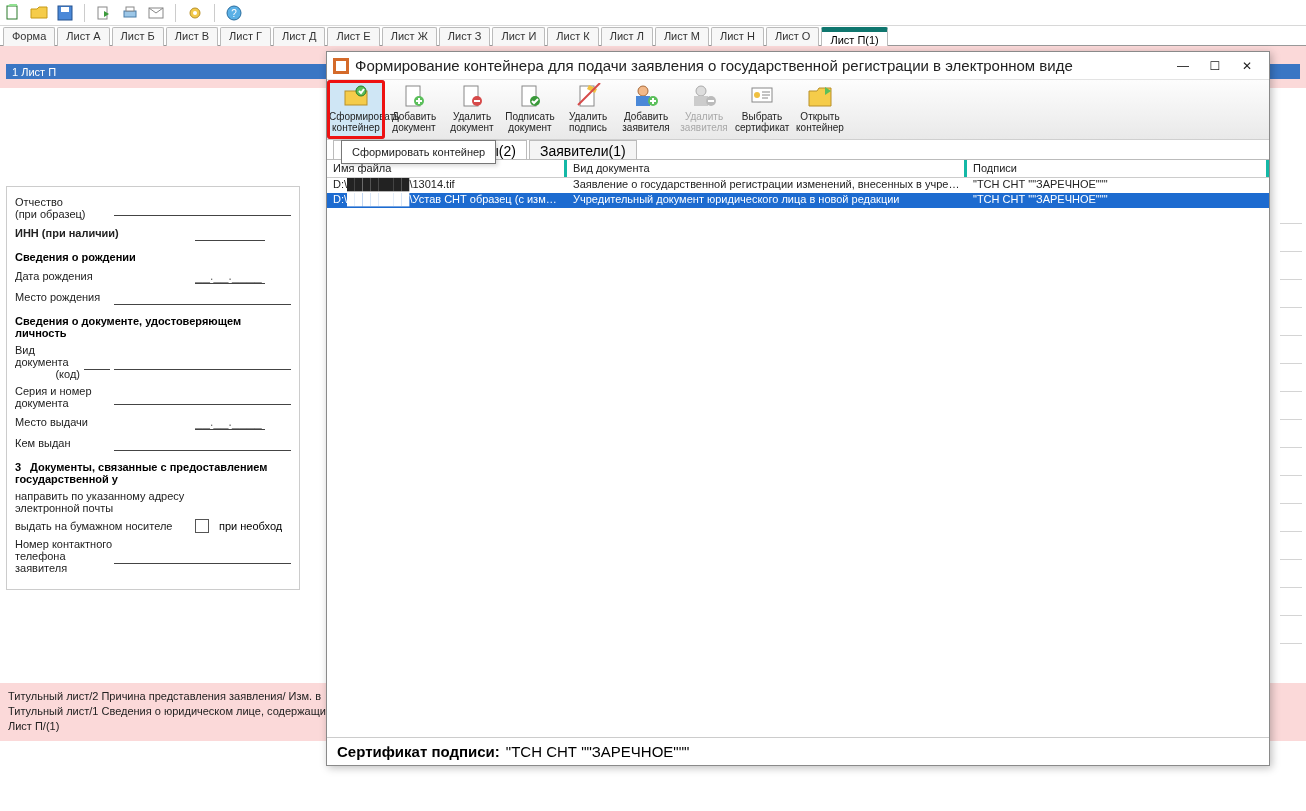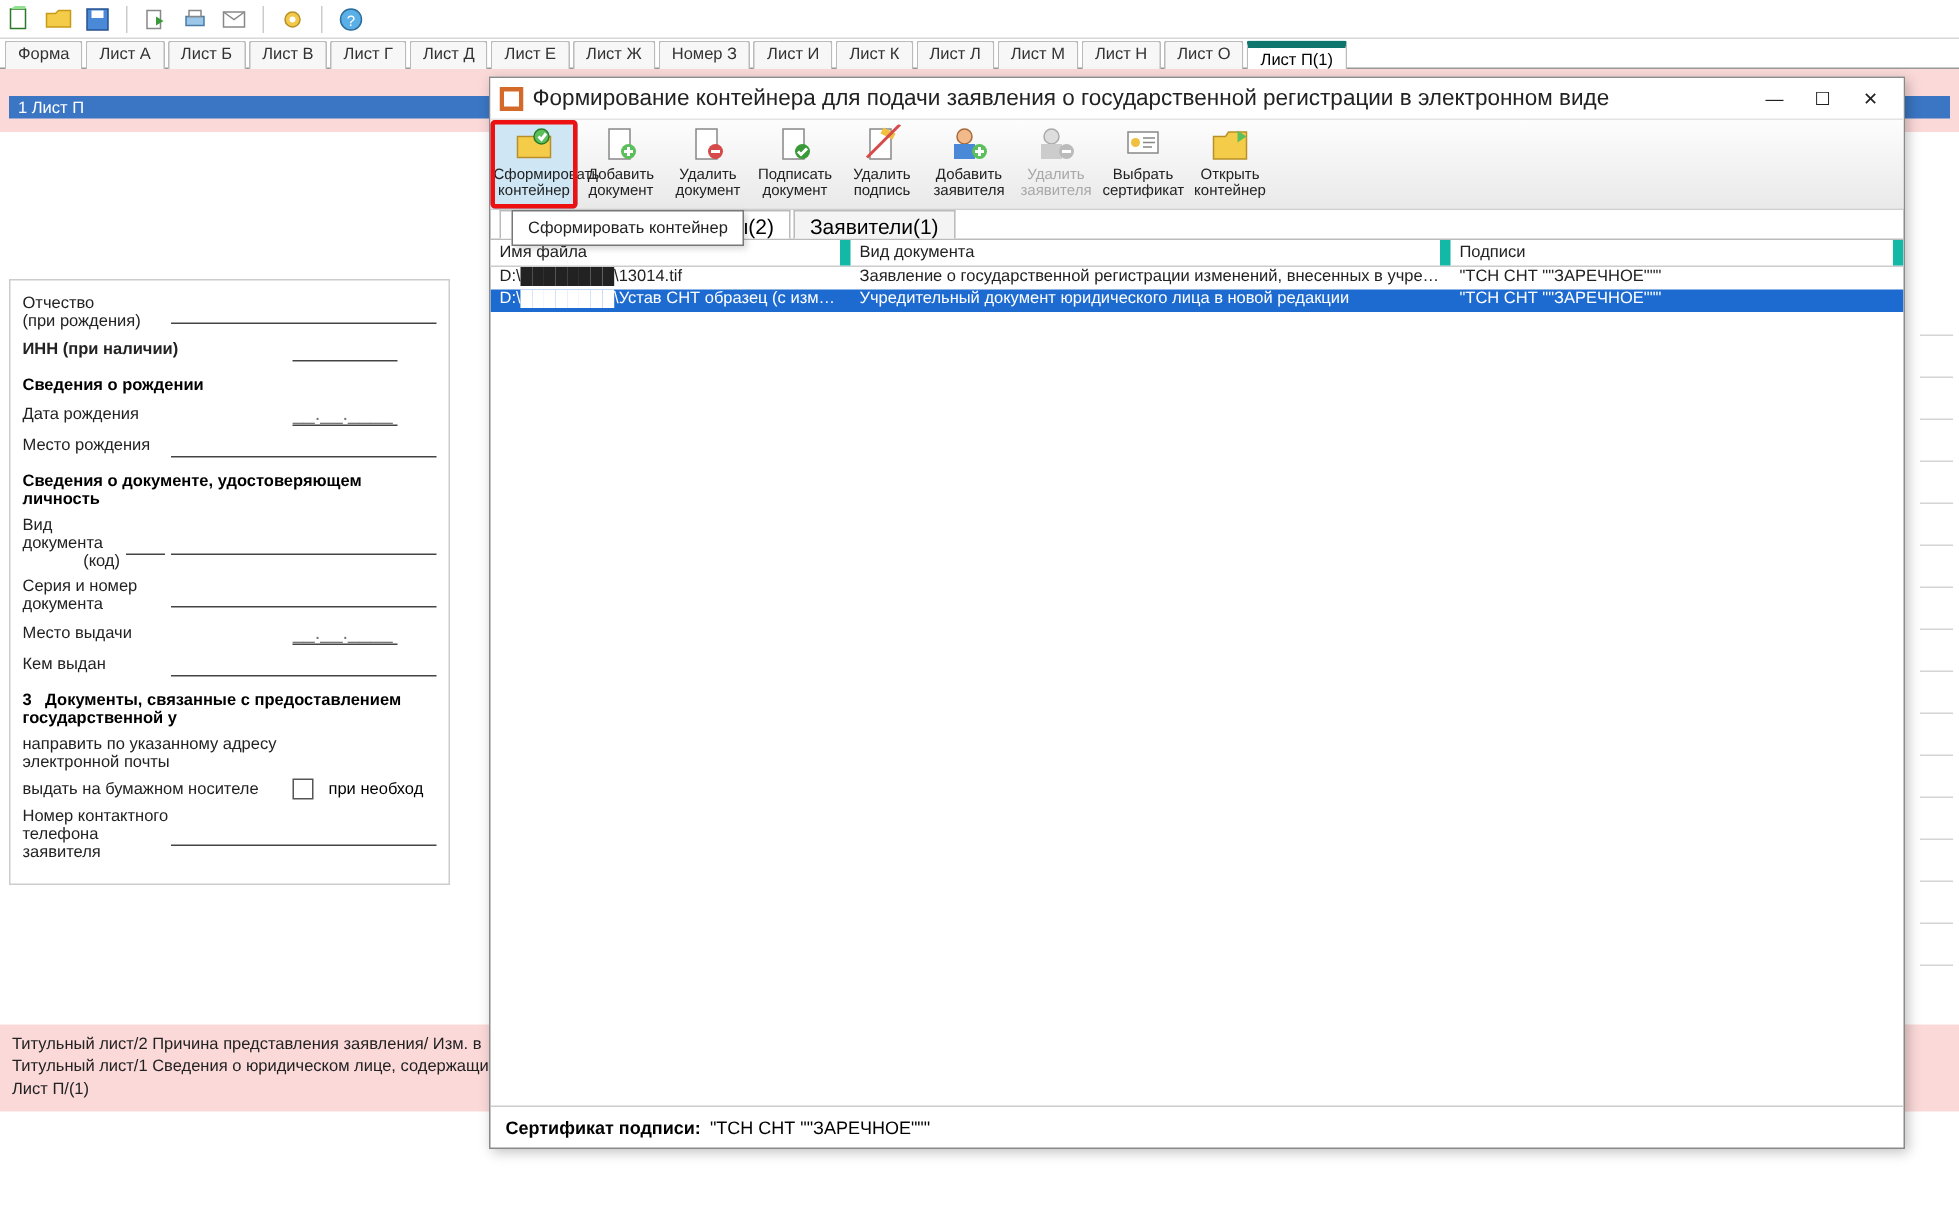--- a/index.html
+++ b/index.html
@@ -107,7 +107,7 @@
     <div class="tab">Лист Д</div>
     <div class="tab">Лист Е</div>
     <div class="tab">Лист Ж</div>
-    <div class="tab">Номер З</div>
+    <div class="tab">Лист З</div>
     <div class="tab">Лист И</div>
     <div class="tab">Лист К</div>
     <div class="tab">Лист Л</div>

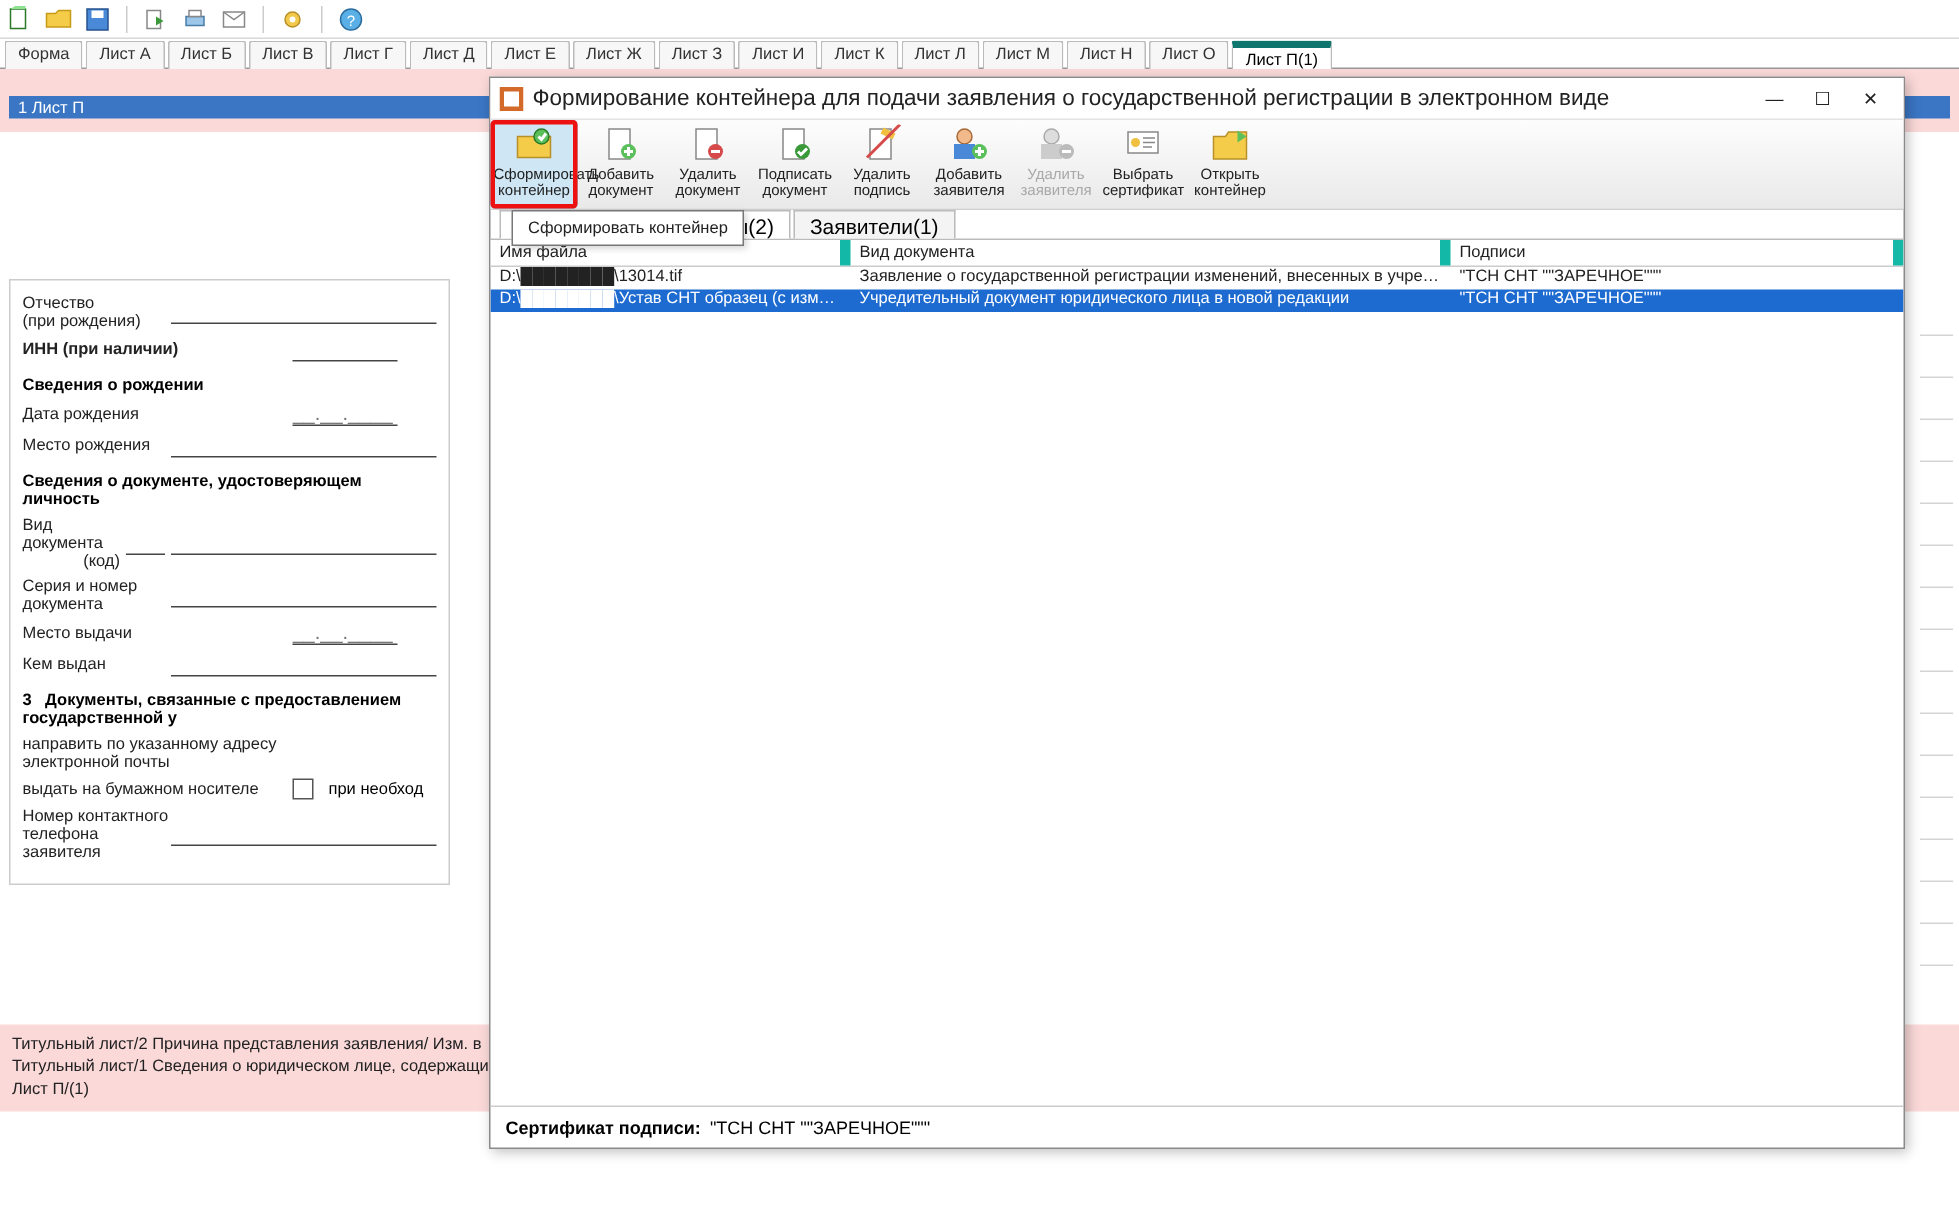--- a/index.html
+++ b/index.html
@@ -48,7 +48,7 @@
   
   .grid-area { position:relative; height:calc(715px - 28px - 60px - 20px - 28px); overflow:hidden;}
   .grid-head { display:flex; background:#fff; border-bottom:1px solid #ccc; height:18px;}
-  .gh { padding:2px 6px; font-size:11px; color:#222; border-right:7px solid #14b8a6;}
+  .gh { padding:2px 6px; font-size:11px; color:#222; border-right:3px solid #14b8a6;}
   .col1 { width:240px;} .col2 { width:400px;} .col3 { flex:1;}
   .grid-row { display:flex; height:15px; font-size:11px; color:#222;}
   .grid-row .gc { padding:0 6px; border-right:1px solid transparent; white-space:nowrap; overflow:hidden; text-overflow:ellipsis;}

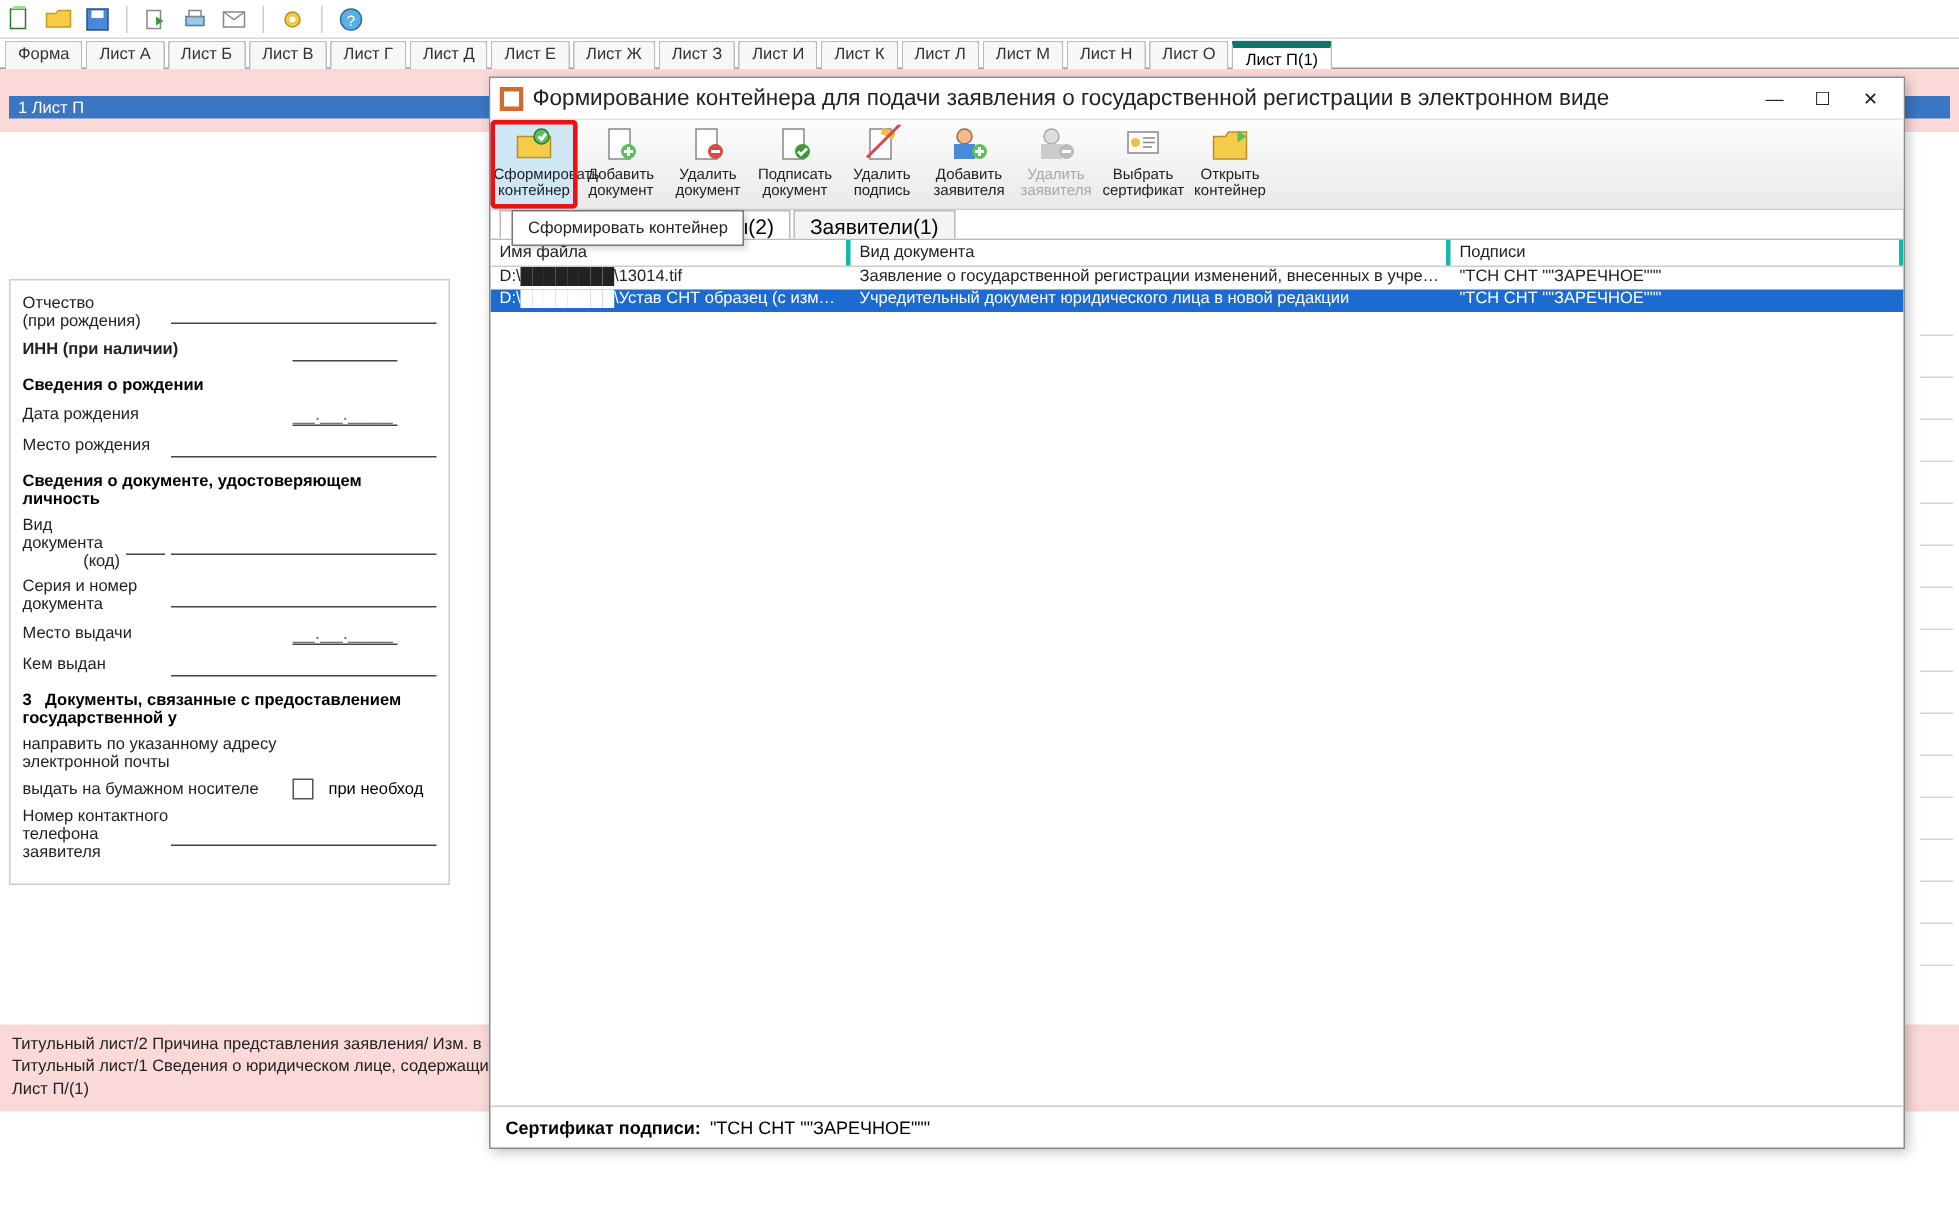--- a/index.html
+++ b/index.html
@@ -125,7 +125,7 @@
     <div class="form-row">
       <div class="lbl">
         <span>Отчество</span><br>
-        <span>(при рождения)</span>
+        <span>(при образец)</span>
       </div>
       <input class="inp" style="">
     </div>

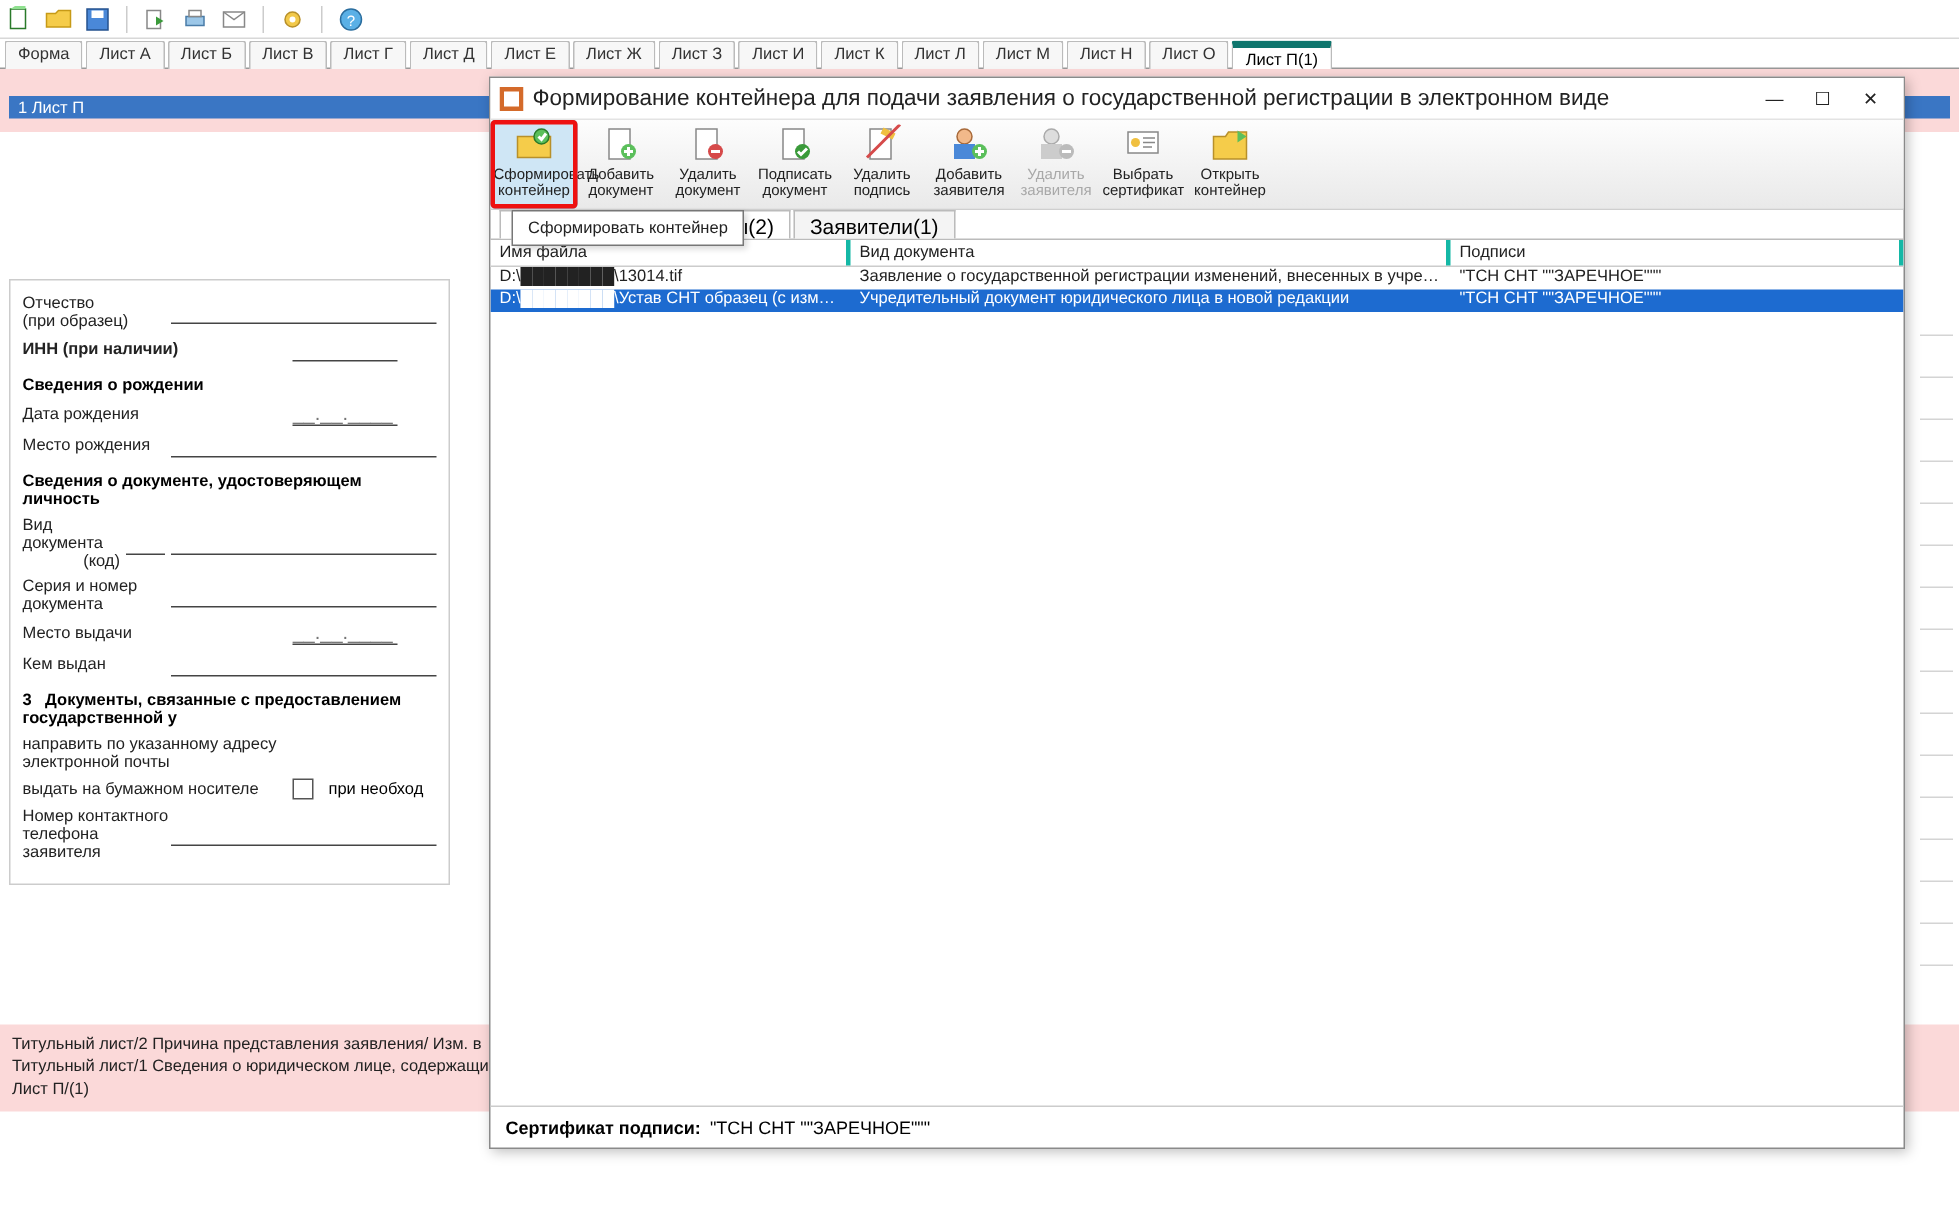--- a/index.html
+++ b/index.html
@@ -53,7 +53,7 @@
   .grid-row { display:flex; height:15px; font-size:11px; color:#222;}
   .grid-row .gc { padding:0 6px; border-right:1px solid transparent; white-space:nowrap; overflow:hidden; text-overflow:ellipsis;}
   .grid-row.selected { background:#1d6bd0; color:#fff;}
-  .cert-bar { position:absolute; left:0; right:0; bottom:0; height:28px; border-top:1px solid #ccc; display:flex; align-items:center; padding:0 10px; font-size:12px;}
+  .cert-bar { position:absolute; left:0; right:0; bottom:0; height:28px; border-top:1px solid #ccc; display:flex; align-items:center; padding:0 10px; font-size:15px;}
   .cert-bar .lbl { font-weight:bold; margin-right:6px;}
   .slim-rows { position:absolute; right:4px; top:150px; width:22px;}
   .slim-rows div { height:28px; border-bottom:1px solid #d4d4d4;}

